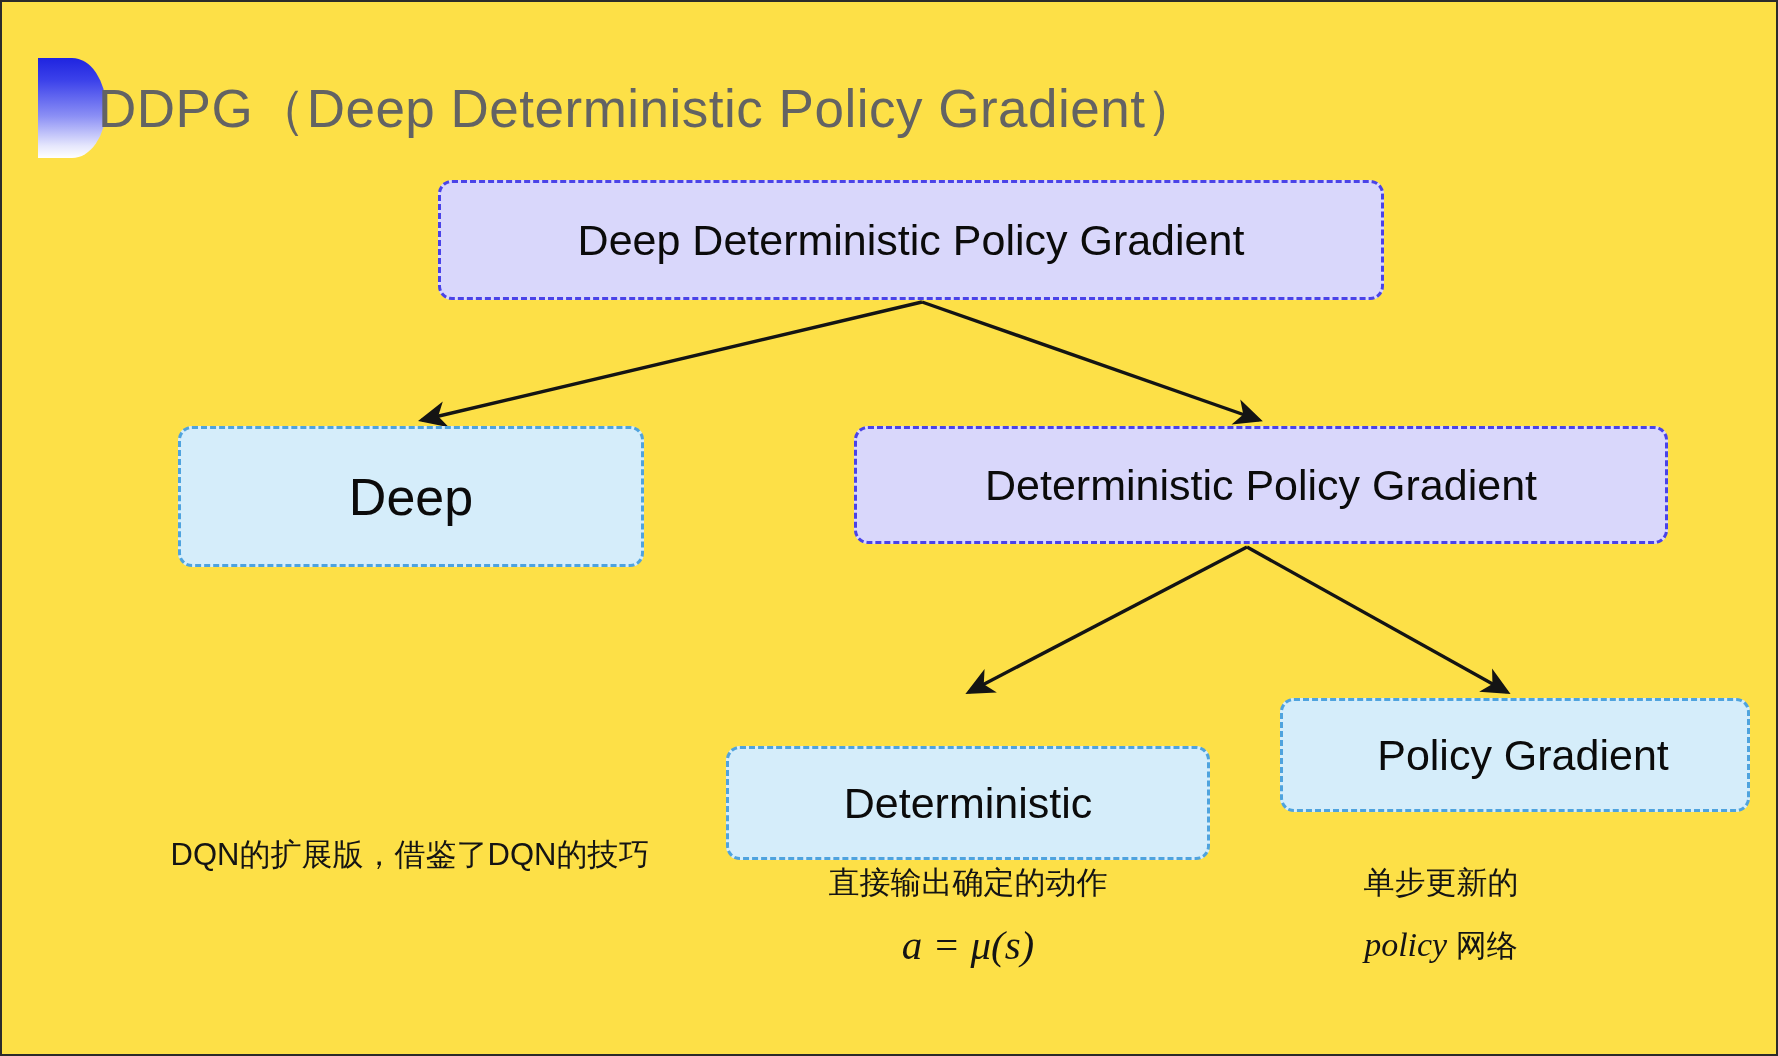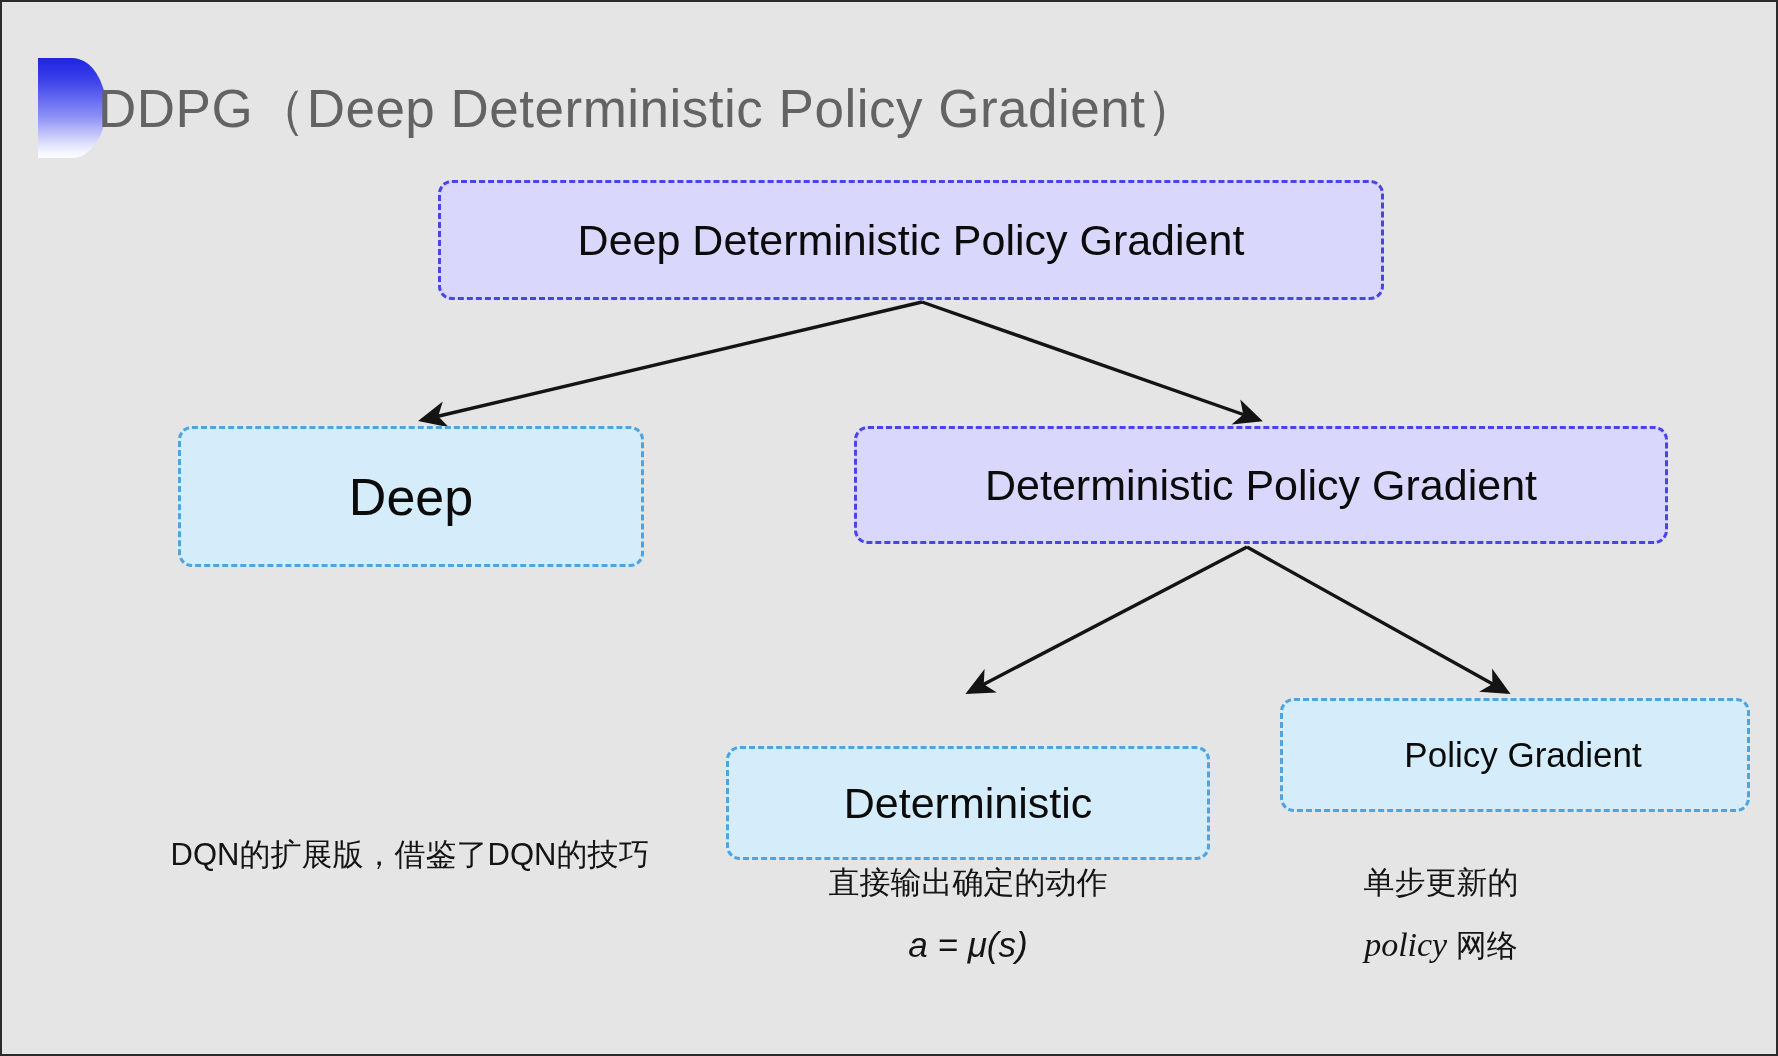--- a/index.html
+++ b/index.html
@@ -14,7 +14,7 @@
     position: relative;
     width: 1778px;
     height: 1056px;
-    background: #e5e5e5;
+    background: #fde047;
     overflow: hidden;
     box-sizing: border-box;
     border: 2px solid #2b2b2b;

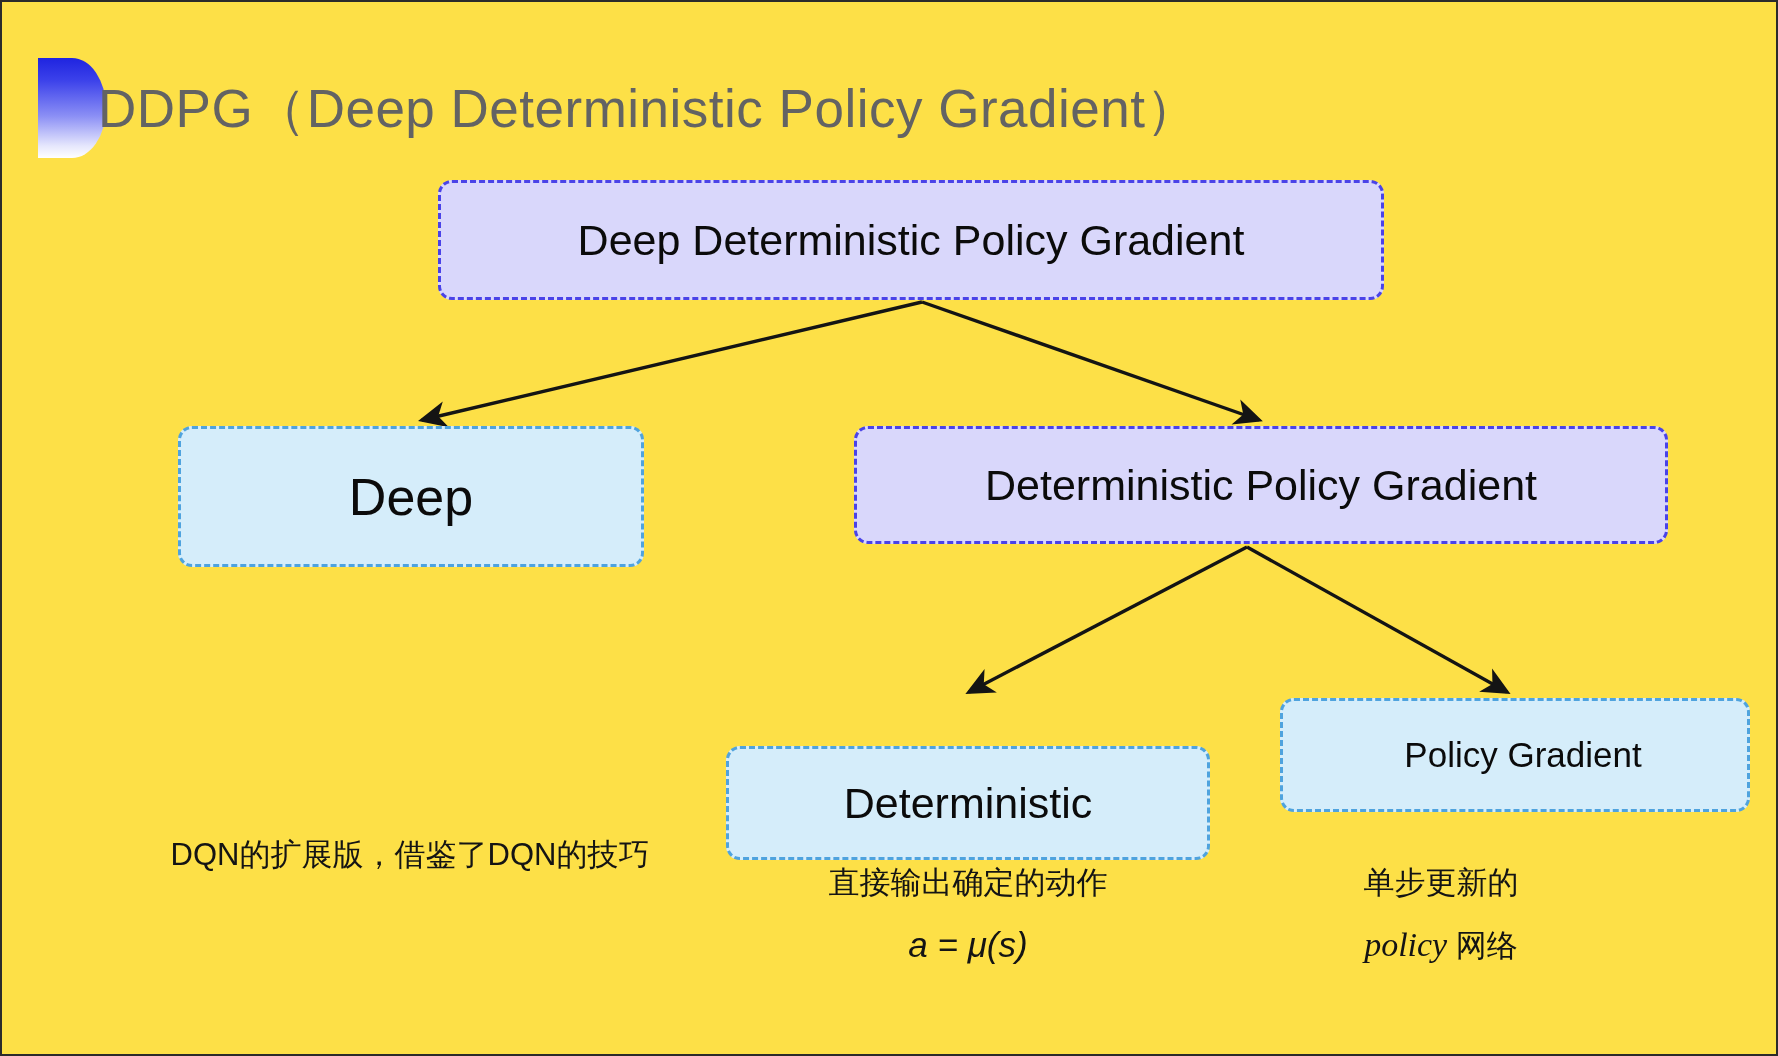--- a/index.html
+++ b/index.html
@@ -68,7 +68,7 @@
   #node-deep      { left: 176px; top: 424px;  width: 466px; height: 141px; font-size: 52px; }
   #node-dpg       { left: 852px; top: 424px;  width: 814px; height: 118px; font-size: 43px; }
   #node-det       { left: 724px; top: 696px;  width: 484px; height: 114px; font-size: 43px; margin-top: 48px; }
-  #node-pg        { left: 1278px; top: 696px; width: 470px; height: 114px; font-size: 35px; padding-left: 16px; }
+  #node-pg        { left: 1278px; top: 696px; width: 470px; height: 114px; font-size: 43px; padding-left: 16px; }
 
   
   #arrows {

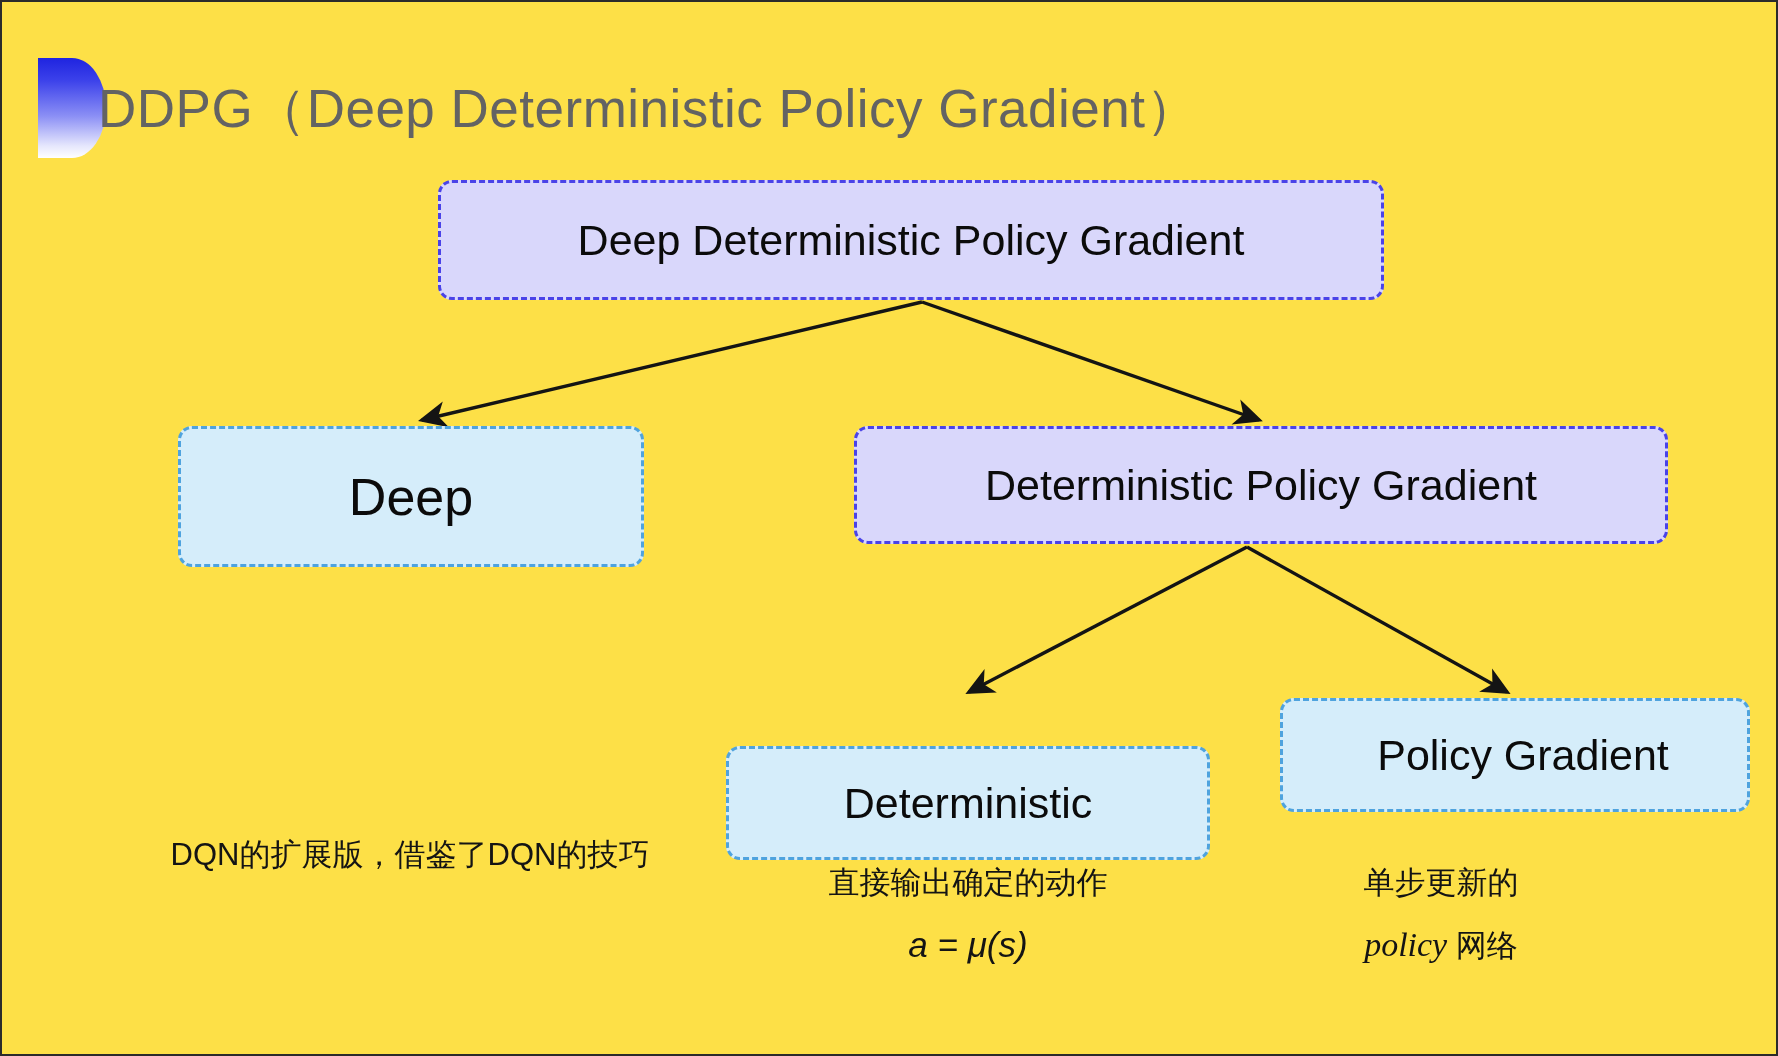--- a/index.html
+++ b/index.html
@@ -98,9 +98,9 @@
   .caption .line { display: block; }
   .caption .indent { padding-left: 34px; }
   .mono-math {
-    font-family: Liberation Sans, sans-serif;
+    font-family: Liberation Serif, serif;
     font-style: italic;
-    font-size: 35px;
+    font-size: 41px;
   }
 </style>
 </head>

